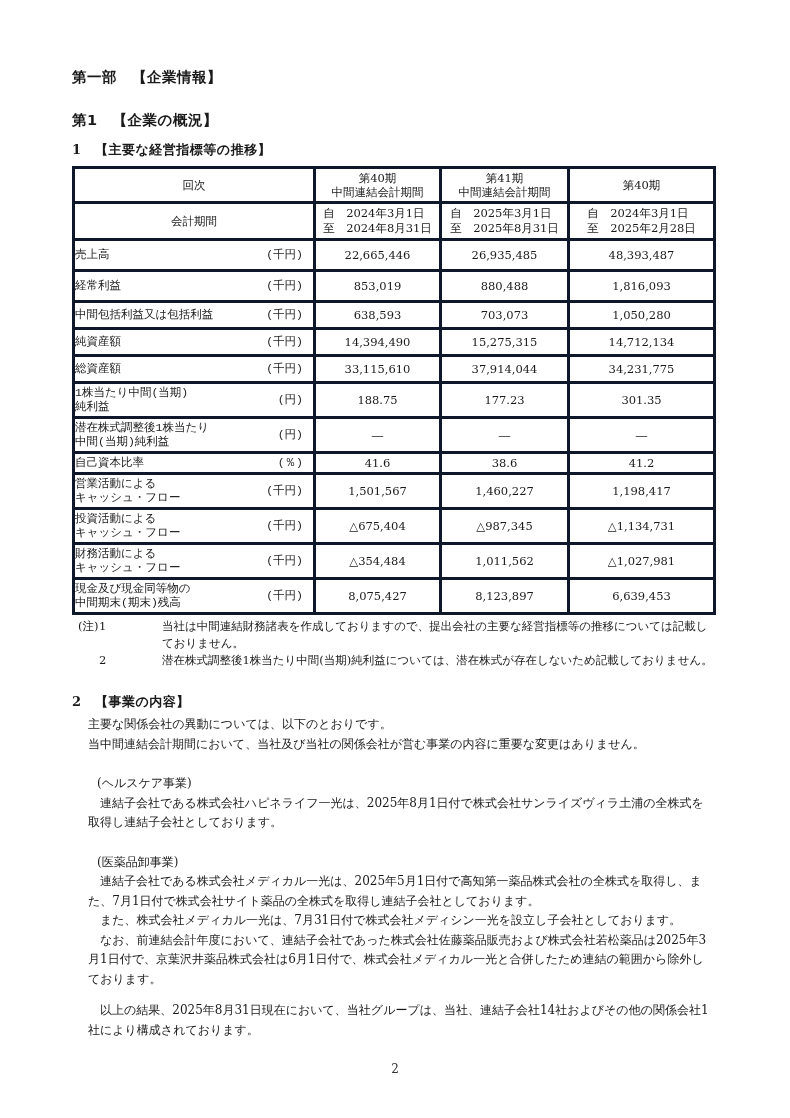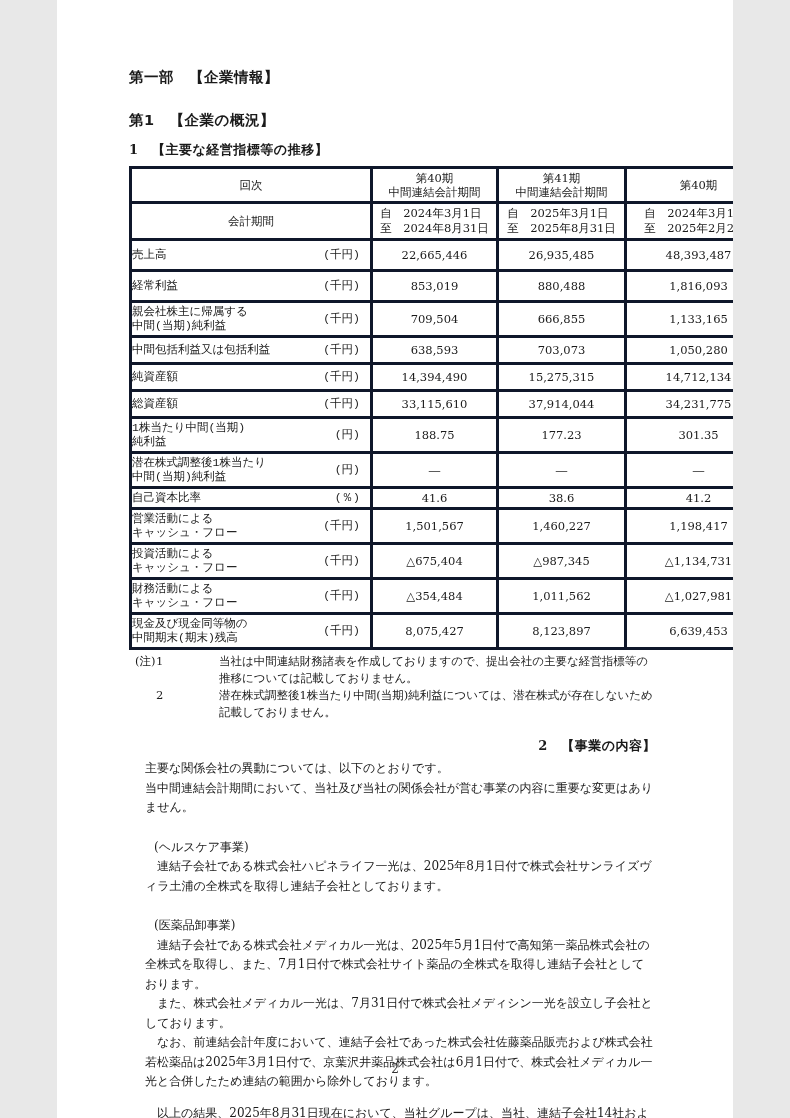--- a/index.html
+++ b/index.html
@@ -6,7 +6,7 @@
   html,body { background:#e8e8e8; }
   .page {
     position:relative;
-    width:676px; height:1118px;
+    width:790px; height:1118px;
     margin:0 auto;
     background:#ffffff;
     color:#1a1a1a;

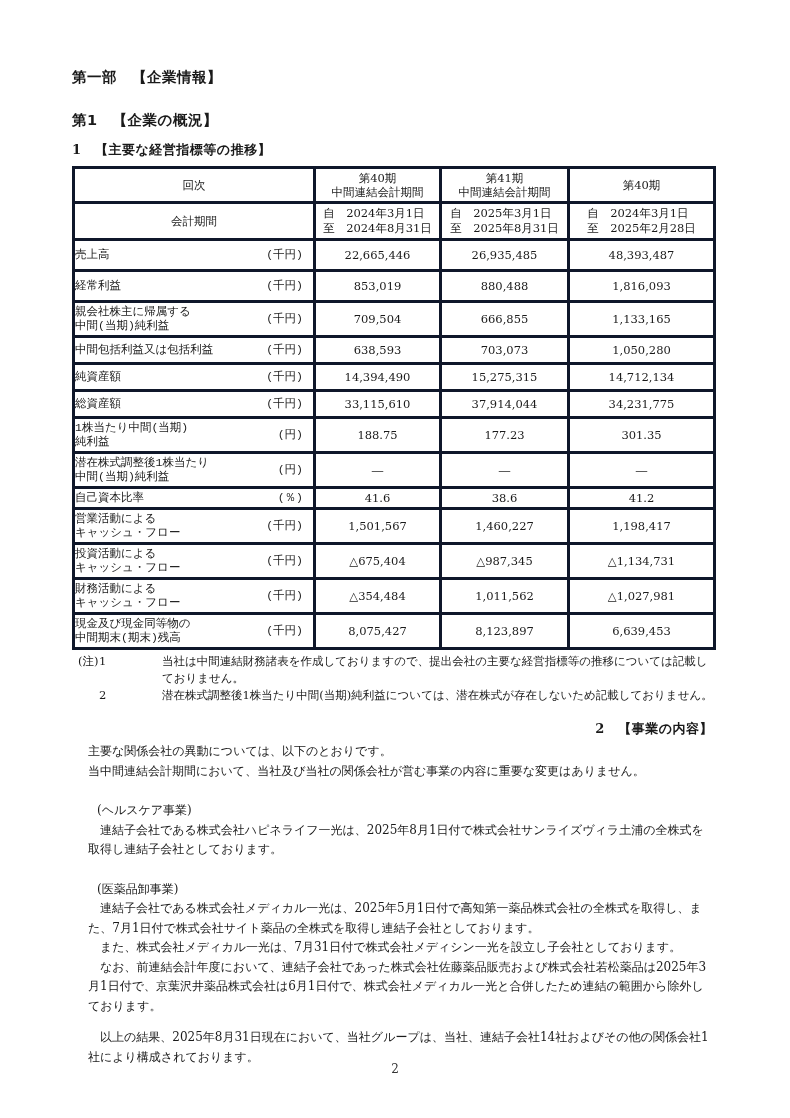--- a/index.html
+++ b/index.html
@@ -139,20 +139,6 @@
             <td class="val">880,488</td>
             <td class="val">1,816,093</td>
           </tr>
-          <tr>
-            <td class="lblcell">
-              <div class="cellrow">
-                <div class="lbl">
-                  <div>親会社株主に帰属する</div>
-                  <div>中間(当期)純利益</div>
-                </div>
-                <span class="unit">(千円)</span>
-              </div>
-            </td>
-            <td class="val">709,504</td>
-            <td class="val">666,855</td>
-            <td class="val">1,133,165</td>
-          </tr>
           <tr class="pad-md">
             <td class="lblcell">
               <div class="cellrow">

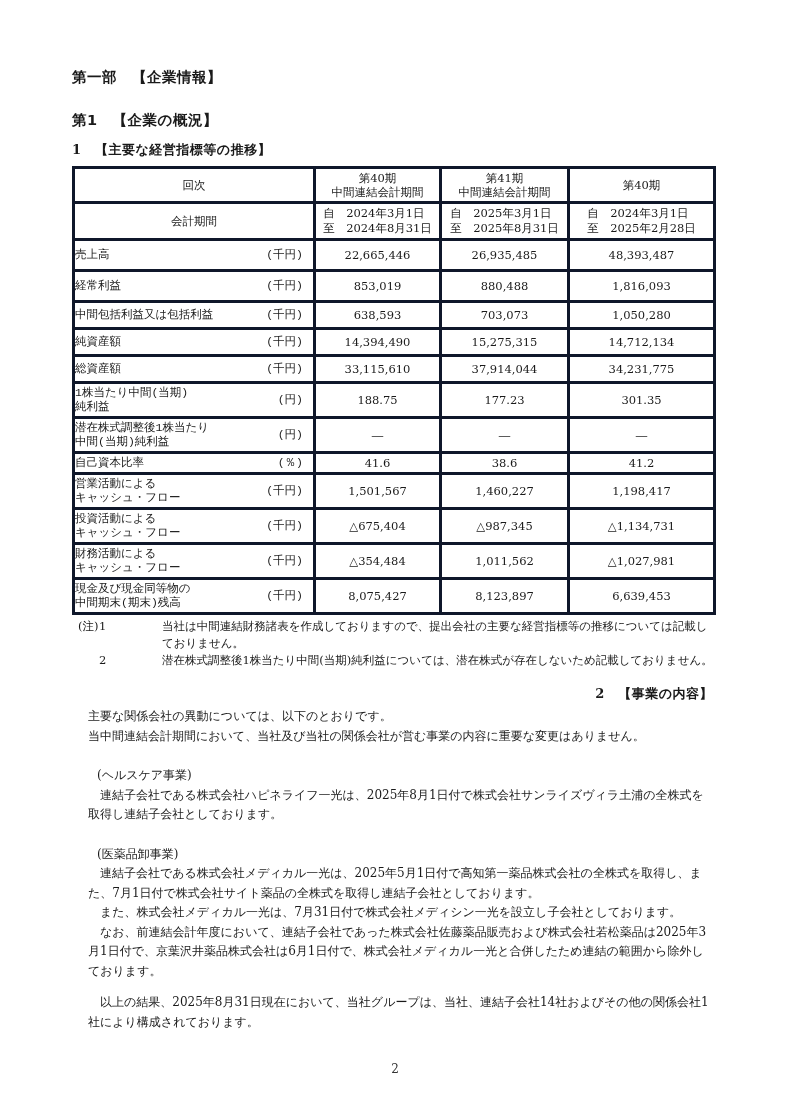--- a/index.html
+++ b/index.html
@@ -26,7 +26,7 @@
   }
   .h-sub2 {
     font-size:13px; font-weight:600; letter-spacing:0.5px;
-    margin-top:16px; margin-bottom:4px;text-align:right;
+    margin-top:24px; margin-bottom:4px;
   }
 
   

